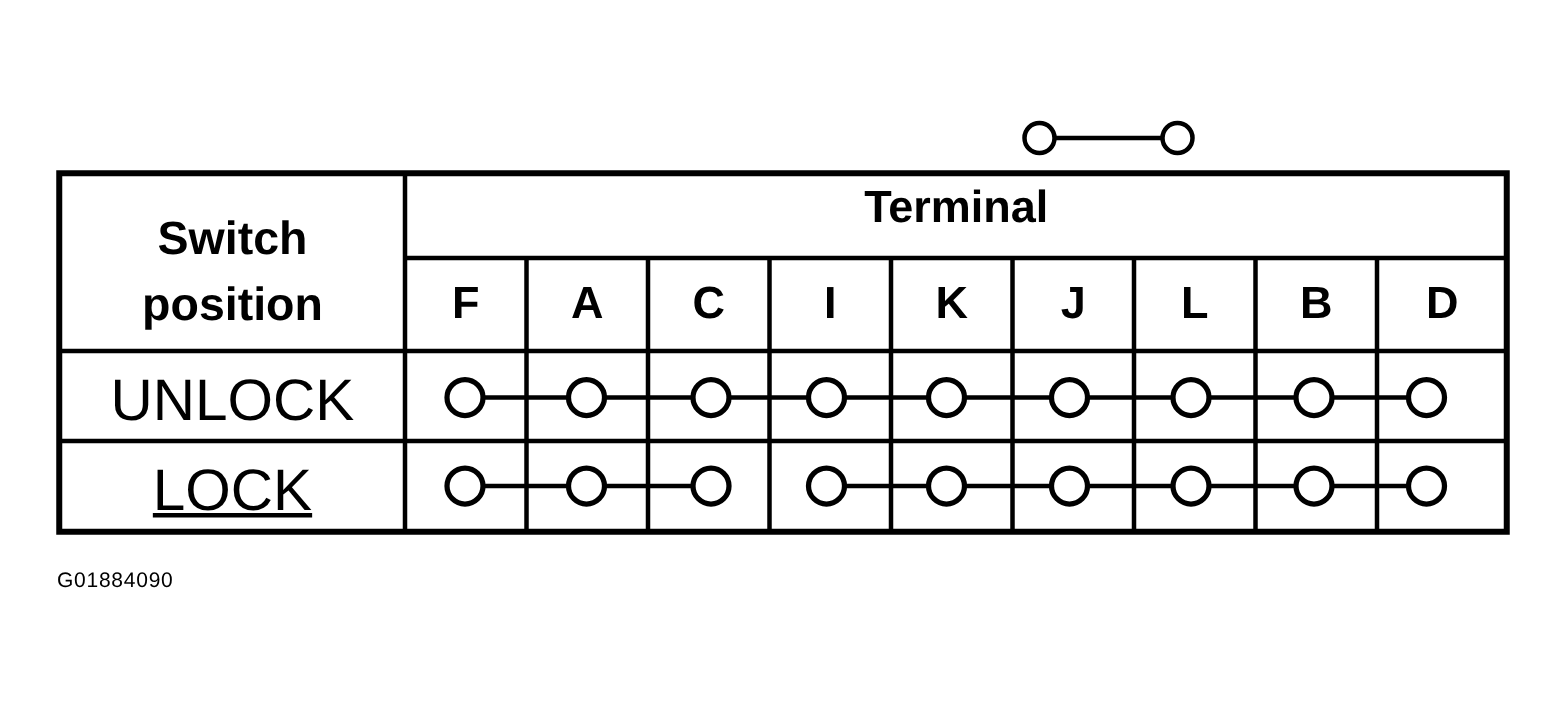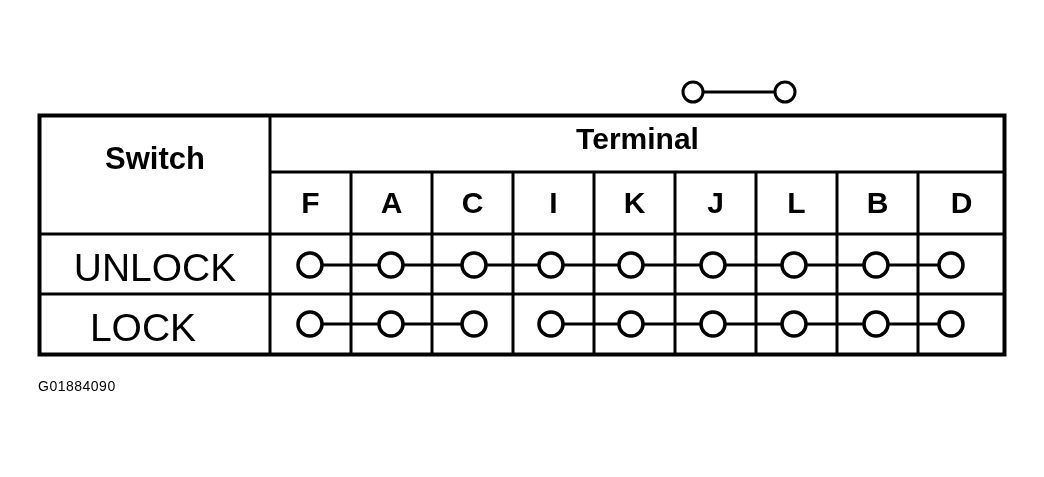--- a/index.html
+++ b/index.html
@@ -78,6 +78,7 @@
 
 <div class="cell-text hdr" style="left:40px; top:126px; width:230px;margin-top:11px;">
   <div>Switch</div>
+  <div>position</div>
 </div>
 
 <div class="cell-text term-label" style="left:270px; top:122px; width:735px;">Terminal</div>

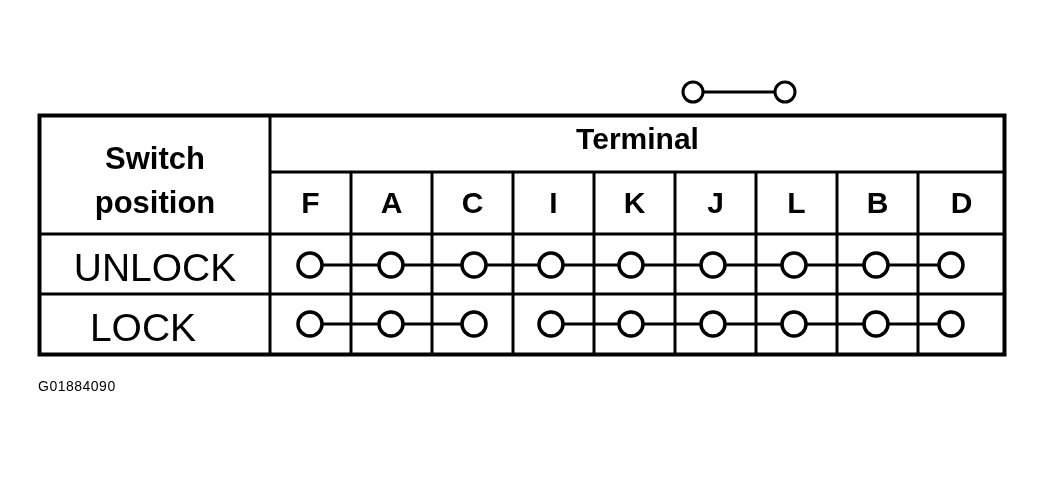--- a/index.html
+++ b/index.html
@@ -94,7 +94,7 @@
 <div class="cell-text letter" style="left:918px; top:186px; width:87px;">D</div>
 
 <div class="cell-text row-label" style="left:40px; top:246px; width:230px;">UNLOCK</div>
-<div class="cell-text row-label" style="left:28px; top:306px; width:230px;">LOCK</div>
+<div class="cell-text row-label" style="left:40px; top:306px; width:230px;text-decoration:underline;">LOCK</div>
 
 <div class="fig-id">G01884090</div>
 

